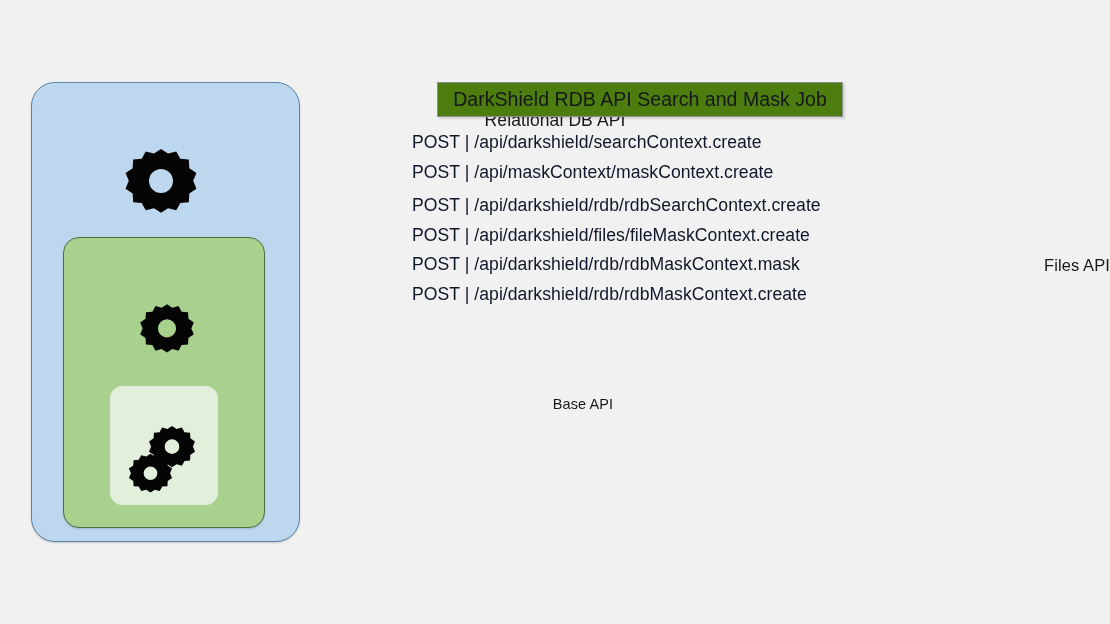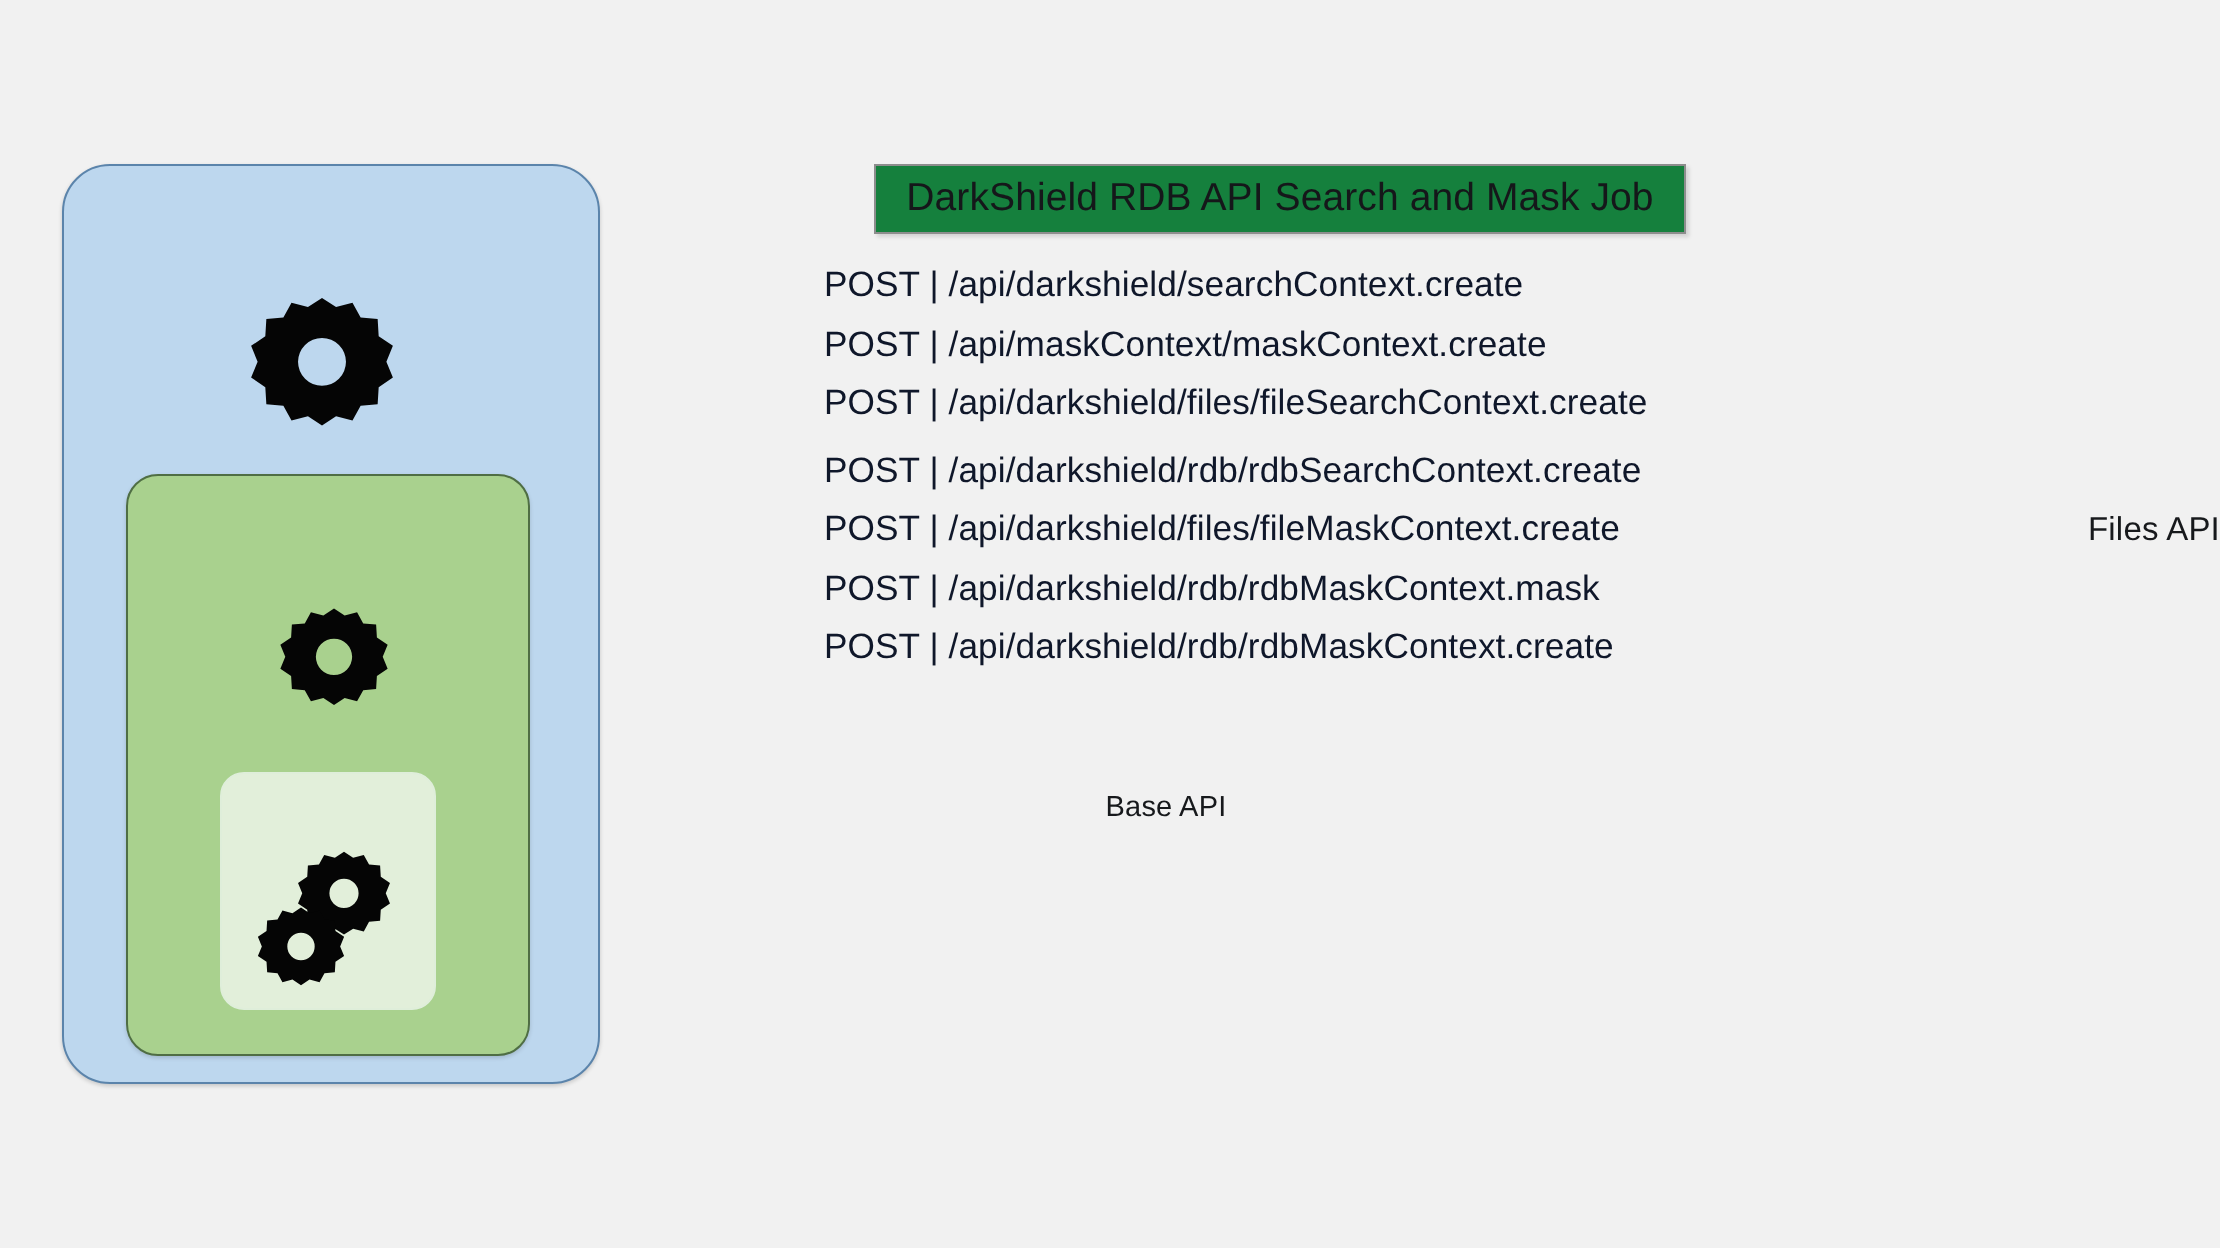--- a/index.html
+++ b/index.html
@@ -86,7 +86,7 @@
     top: 82px;
     width: 406px;
     height: 35px;
-    background: #15803d;
+    background: #4d7c0f;
     border: 1.2px solid #8d8d8d;
     box-sizing: border-box;
     display: flex;

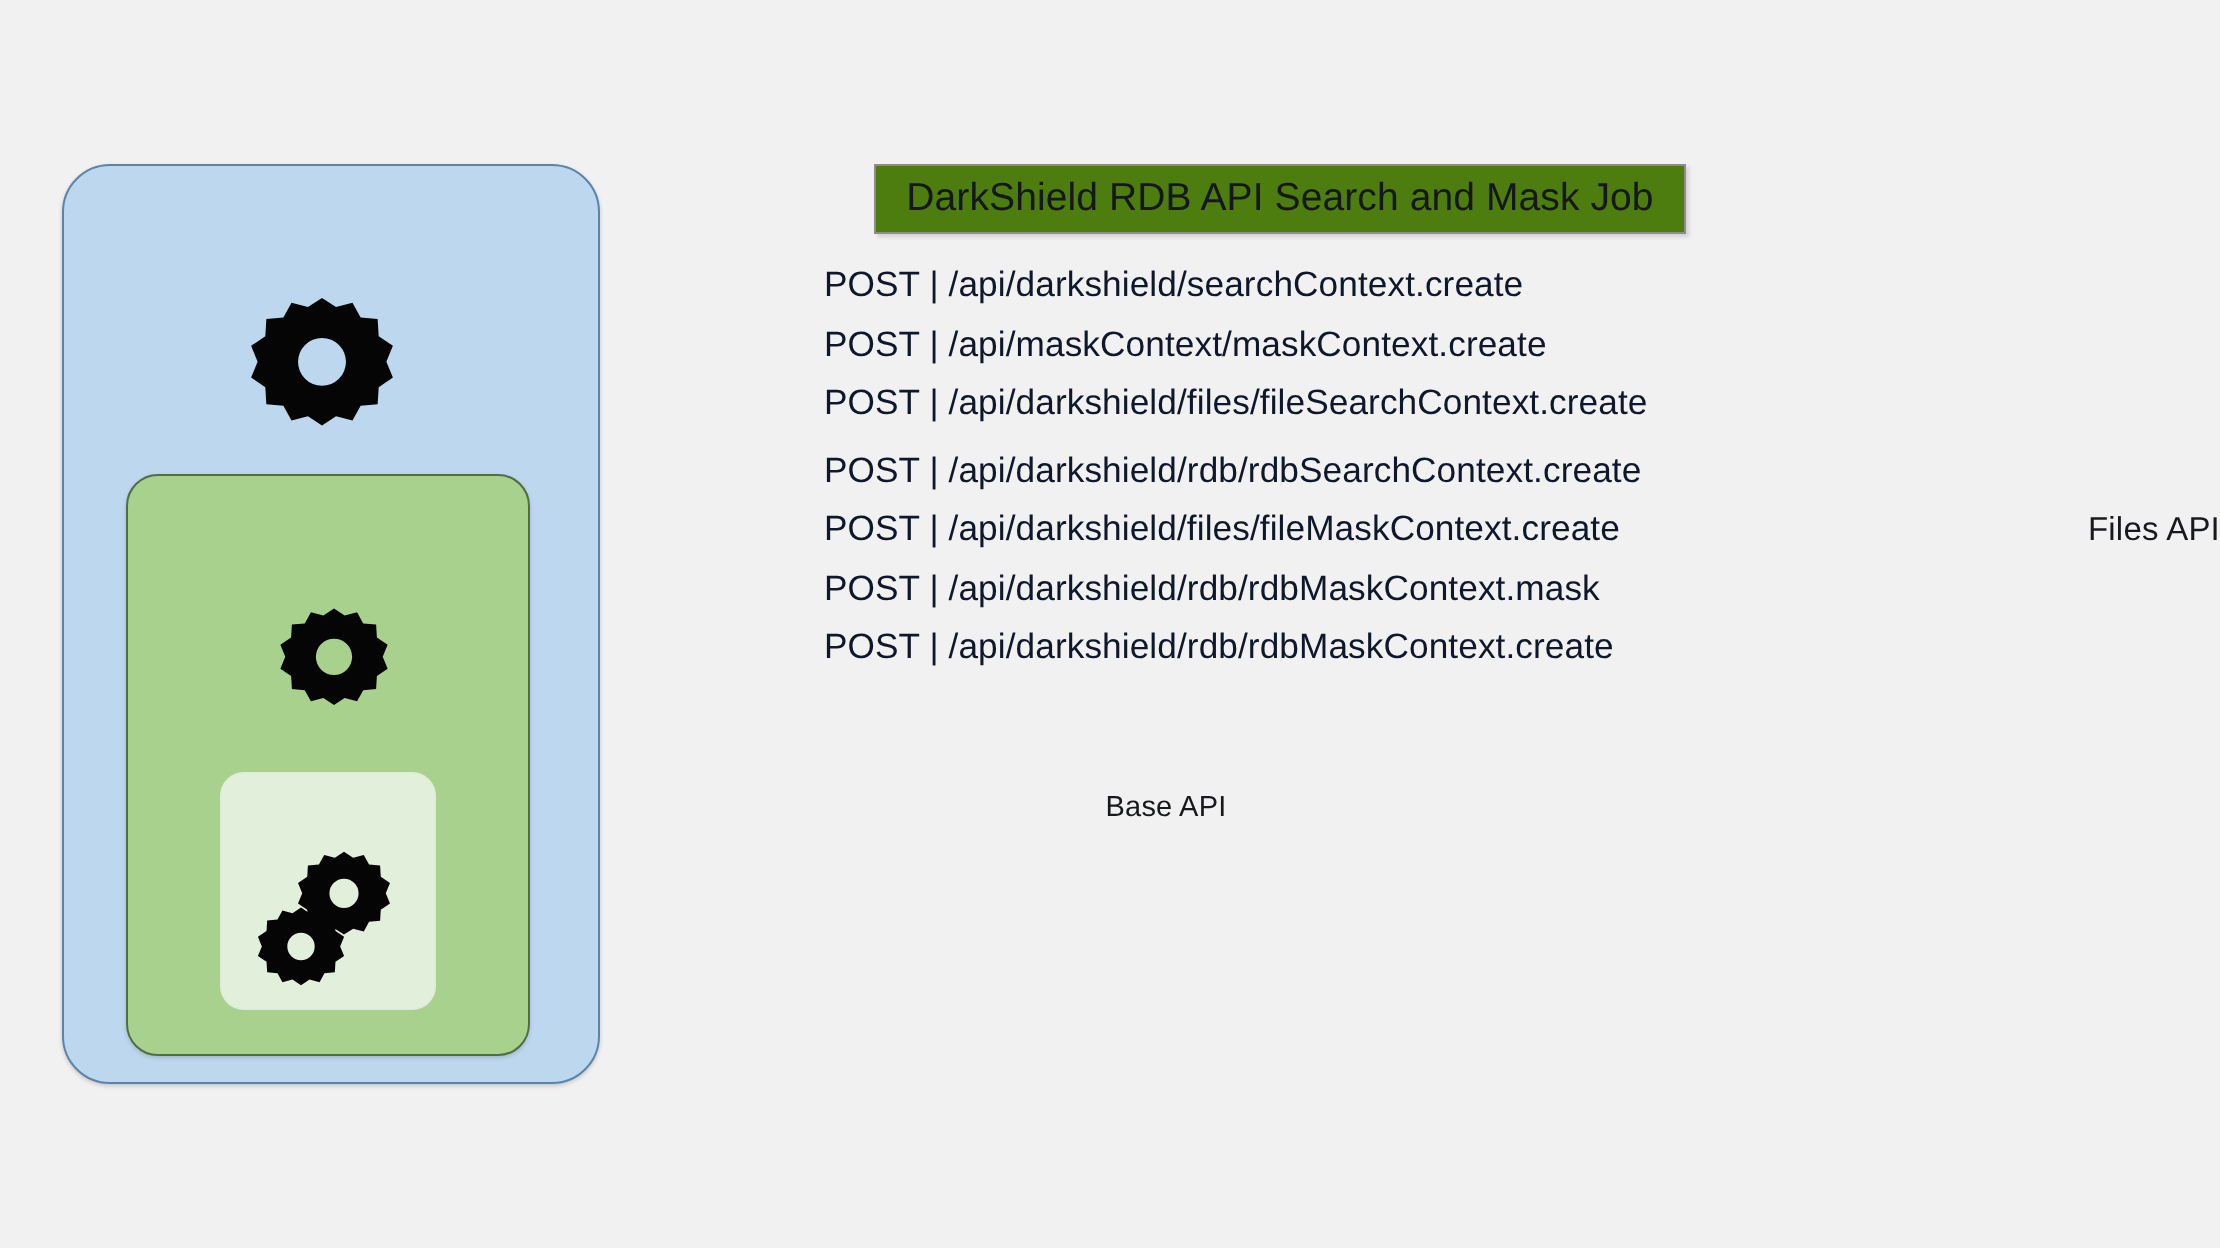--- a/index.html
+++ b/index.html
@@ -122,6 +122,7 @@
 <div id="canvas">
 
   <div class="box-rdb"></div>
+  <div class="box-label label-rdb">Relational DB API</div>
   <div class="gear-wrap gear-rdb">
     <svg viewBox="0 0 100 100" xmlns="http://www.w3.org/2000/svg" aria-hidden="true">
       <path fill="#050505" d="M50 4 L59.5 10.2 L70.6 7.3 L76.1 17.3 L87.6 18.3 L88.3 29.9

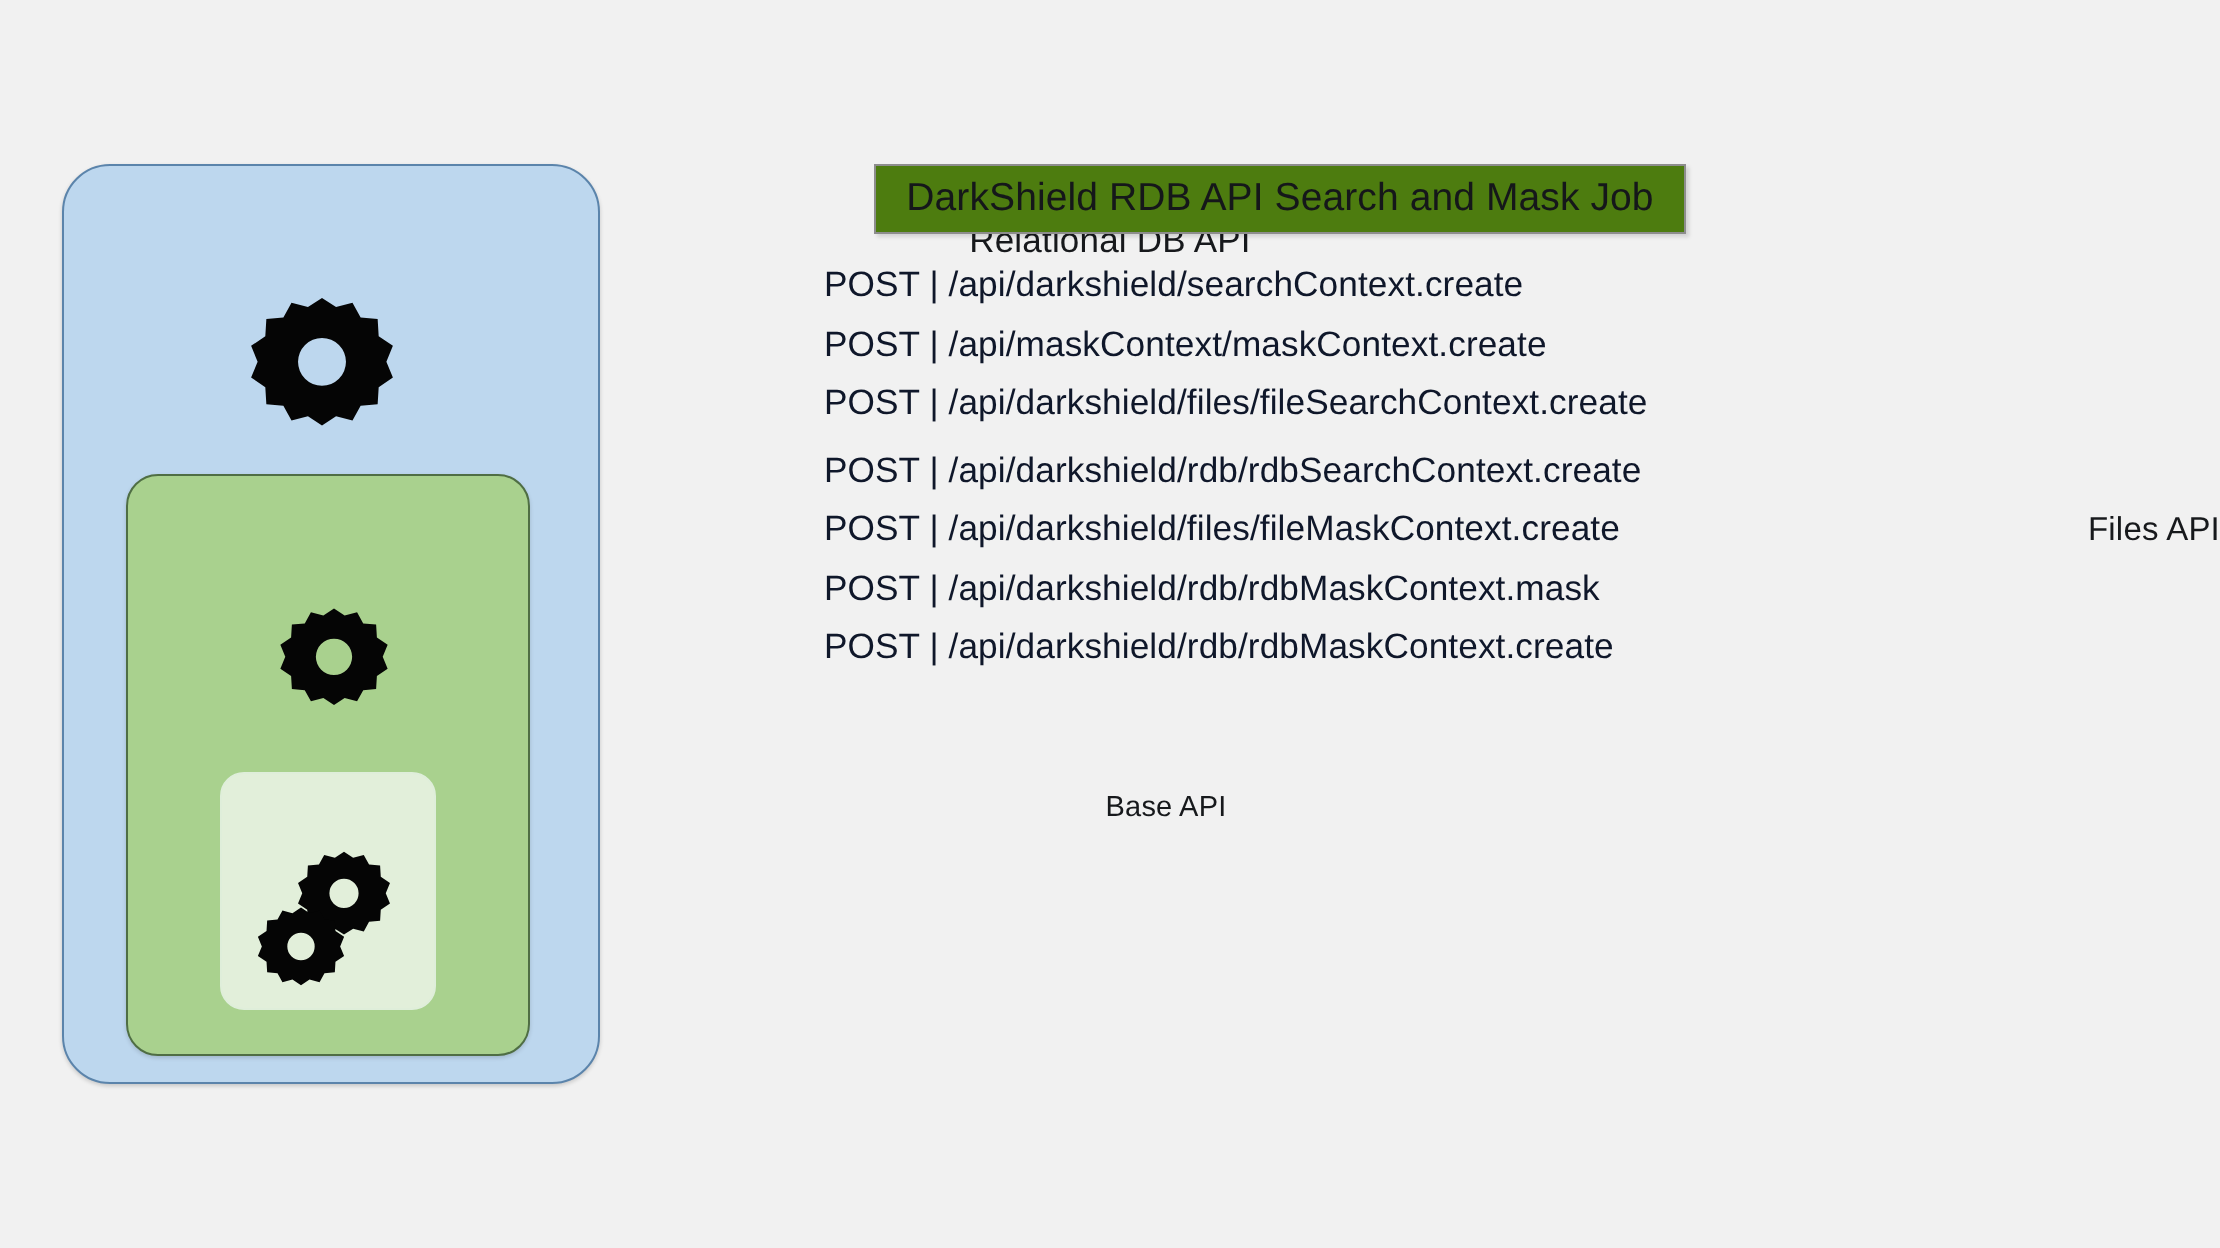--- a/index.html
+++ b/index.html
@@ -173,7 +173,6 @@
   <div class="endpoints">
     <div class="endpoint-row">POST | /api/darkshield/searchContext.create</div>
     <div class="endpoint-row">POST | /api/maskContext/maskContext.create</div>
-    <div class="endpoint-row">POST | /api/darkshield/files/fileSearchContext.create</div>
     <div class="endpoint-row group-gap">POST | /api/darkshield/rdb/rdbSearchContext.create</div>
     <div class="endpoint-row">POST | /api/darkshield/files/fileMaskContext.create</div>
     <div class="endpoint-row">POST | /api/darkshield/rdb/rdbMaskContext.mask</div>

